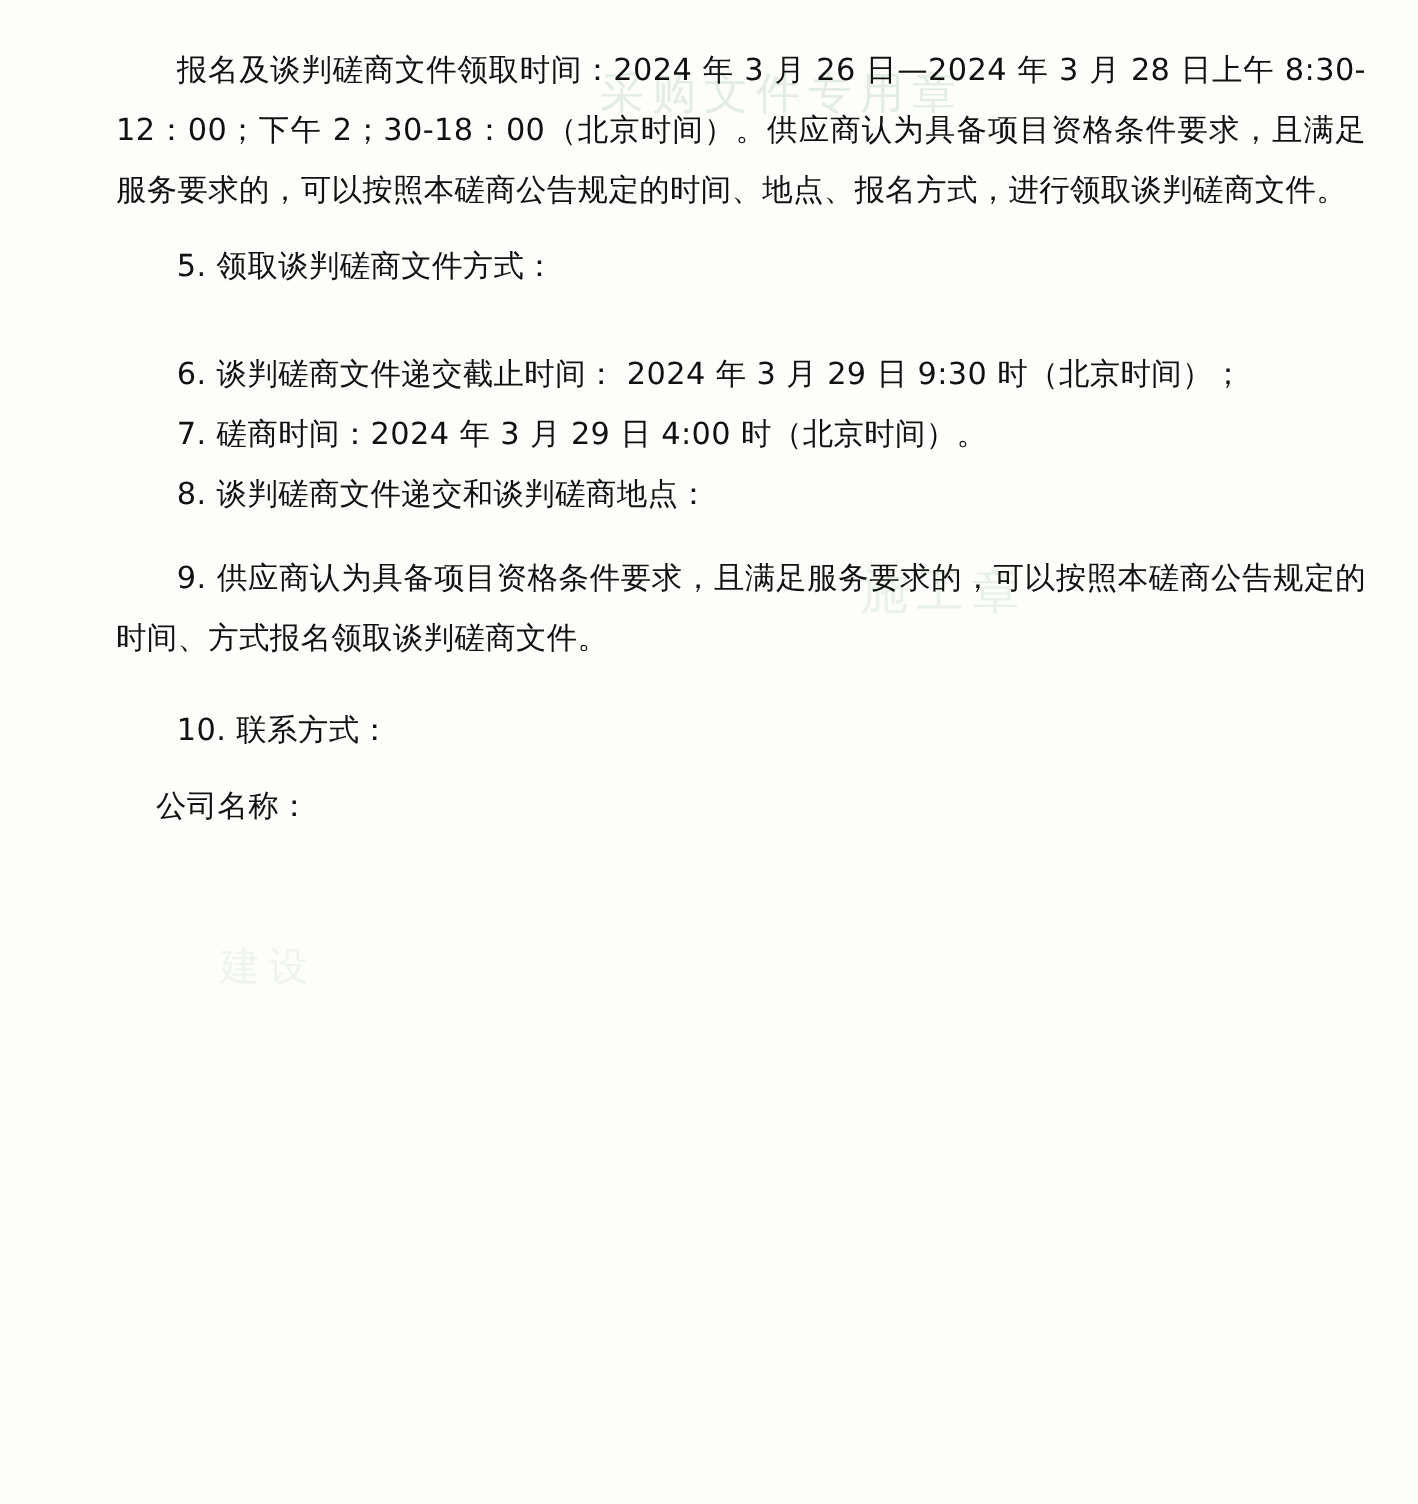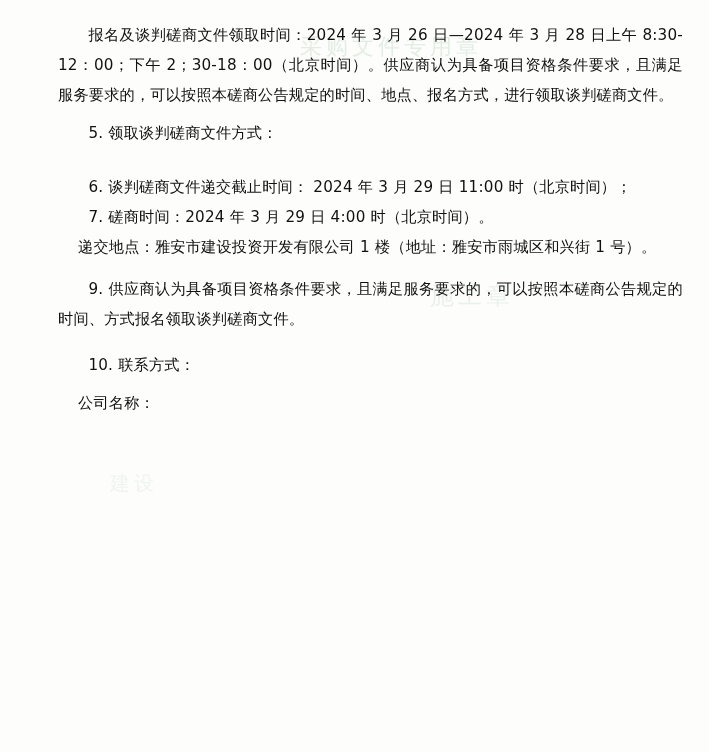--- a/index.html
+++ b/index.html
@@ -108,7 +108,7 @@
 
     <div class="spacer-2"></div>
 
-    <p class="ind">6. 谈判磋商文件递交截止时间：  2024 年 3 月 29 日 11:00 时（北京时间）；</p>
+    <p class="ind">6. 谈判磋商文件递交截止时间：  2024 年 3 月 29 日 9:30 时（北京时间）；</p>
 
     <p class="ind">7. 磋商时间：2024 年 3 月 29 日 4:00 时（北京时间）。</p>
 

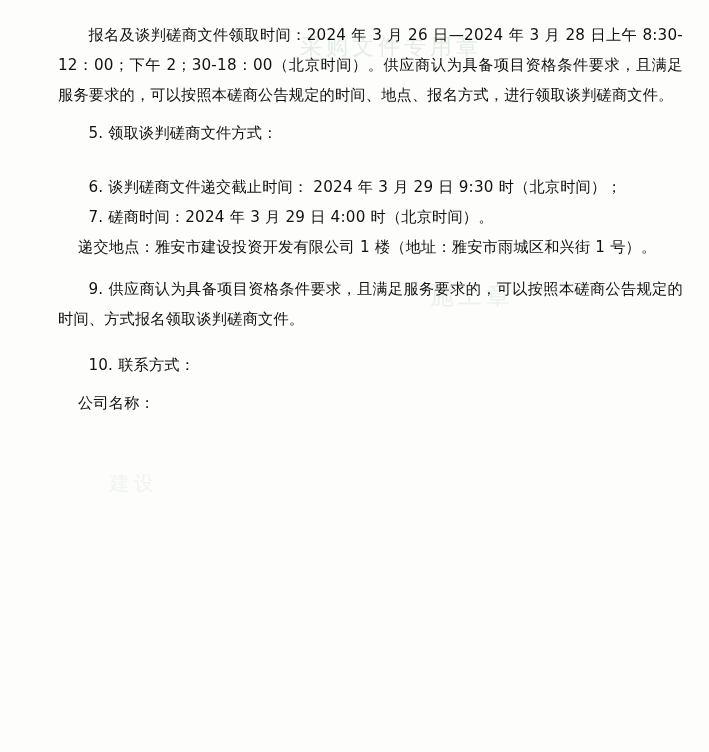--- a/index.html
+++ b/index.html
@@ -112,6 +112,7 @@
 
     <p class="ind">7. 磋商时间：2024 年 3 月 29 日 4:00 时（北京时间）。</p>
 
+    <p class="ind">8. 谈判磋商文件递交和谈判磋商地点：</p>
 
     <p class="blk noindent">递交地点：雅安市建设投资开发有限公司 1 楼（地址：雅安市雨城区和兴街 1 号）。</p>
 

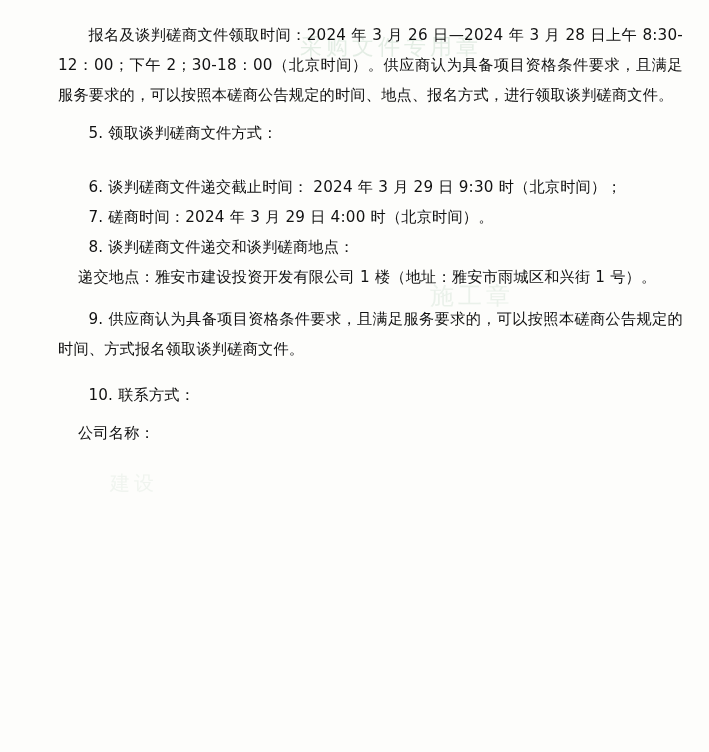--- a/index.html
+++ b/index.html
@@ -114,7 +114,6 @@
 
     <p class="ind">8. 谈判磋商文件递交和谈判磋商地点：</p>
 
-    <p class="blk noindent">递交地点：雅安市建设投资开发有限公司 1 楼（地址：雅安市雨城区和兴街 1 号）。</p>
 
 
     <div class="spacer-3"></div>

